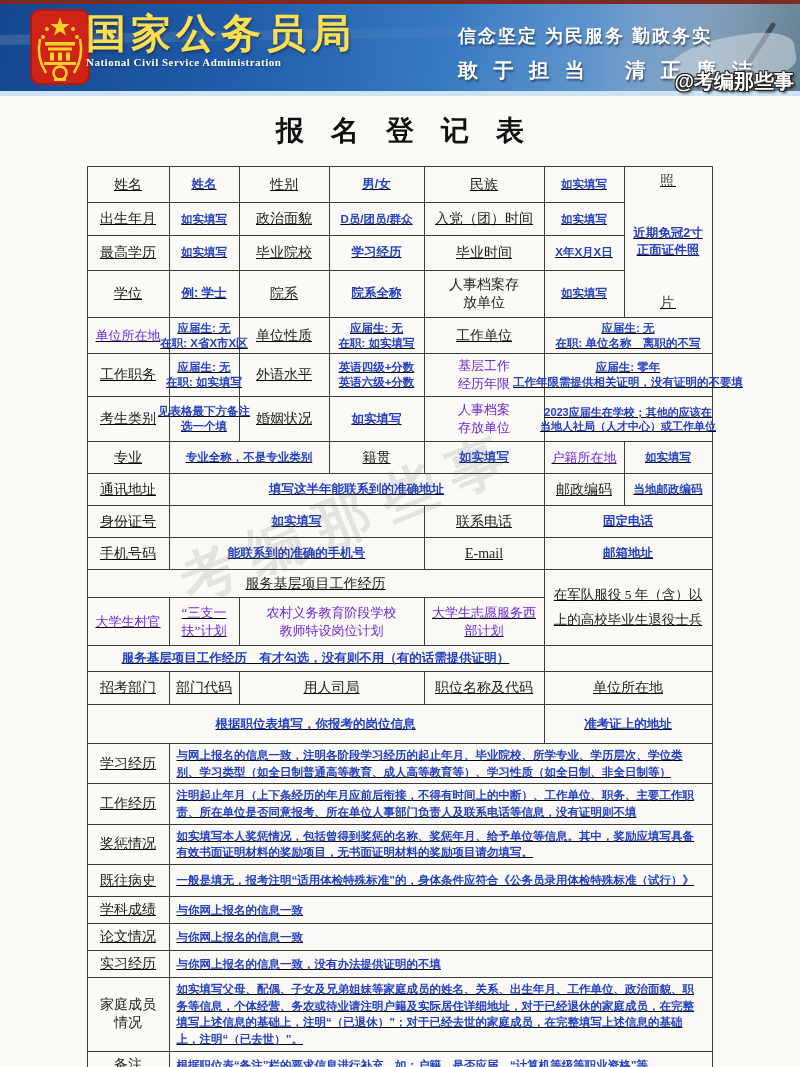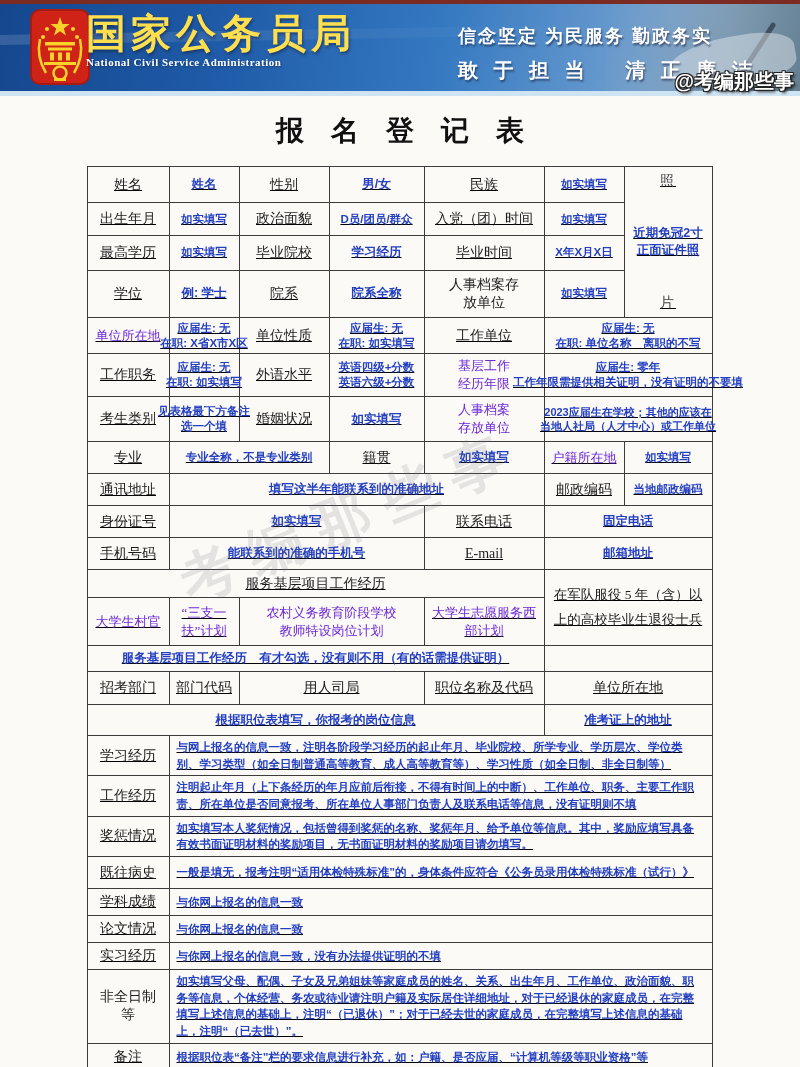--- a/index.html
+++ b/index.html
@@ -300,7 +300,7 @@
     <td class="lbl" colspan="2"><span>单位所在地</span></td>
   </tr>
 
-  <tr style="height:31px">
+  <tr style="height:39px">
     <td class="note" colspan="5"><span class="nw">根据职位表填写，你报考的岗位信息</span></td>
     <td class="note" colspan="2"><span class="nw">准考证上的地址</span></td>
   </tr>

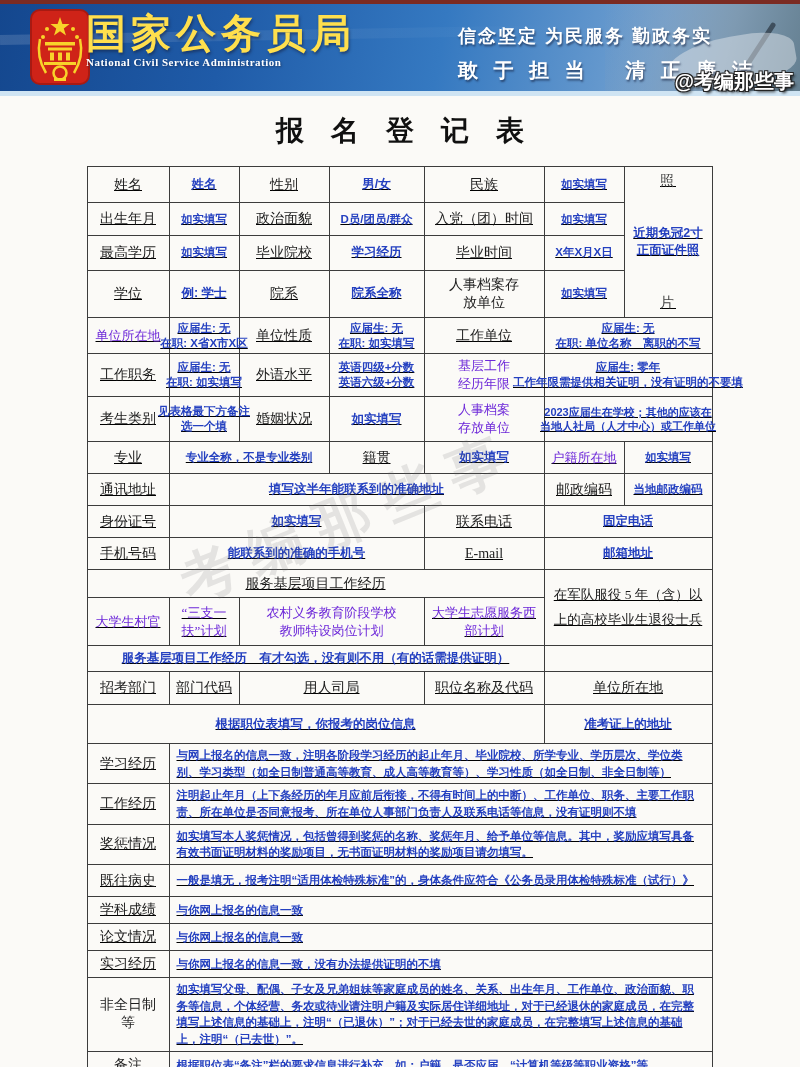--- a/index.html
+++ b/index.html
@@ -341,7 +341,7 @@
   </tr>
 
   <tr style="height:52px">
-    <td class="lbl"><span class="w4">非全日制等</span></td>
+    <td class="lbl"><span class="w4">家庭成员情况</span></td>
     <td class="para" colspan="6"><span>如实填写父母、配偶、子女及兄弟姐妹等家庭成员的姓名、关系、出生年月、工作单位、政治面貌、职务等信息，个体经营、务农或待业请注明户籍及实际居住详细地址，对于已经退休的家庭成员，在完整填写上述信息的基础上，注明“（已退休）”；对于已经去世的家庭成员，在完整填写上述信息的基础上，注明“（已去世）”。</span></td>
   </tr>
 

